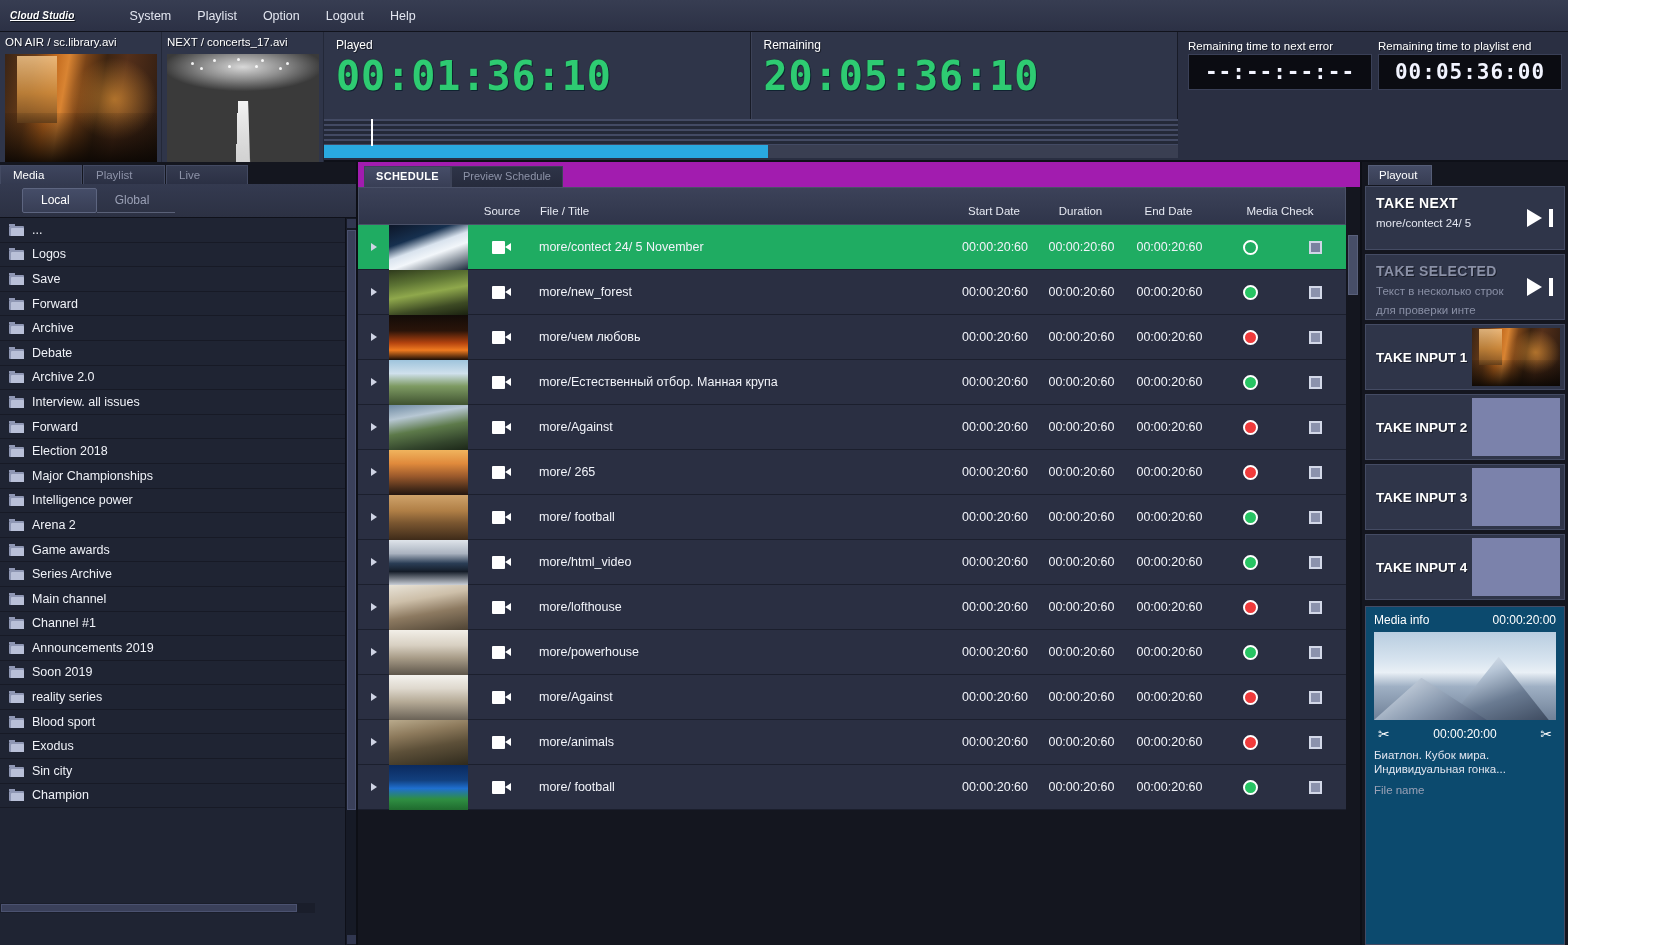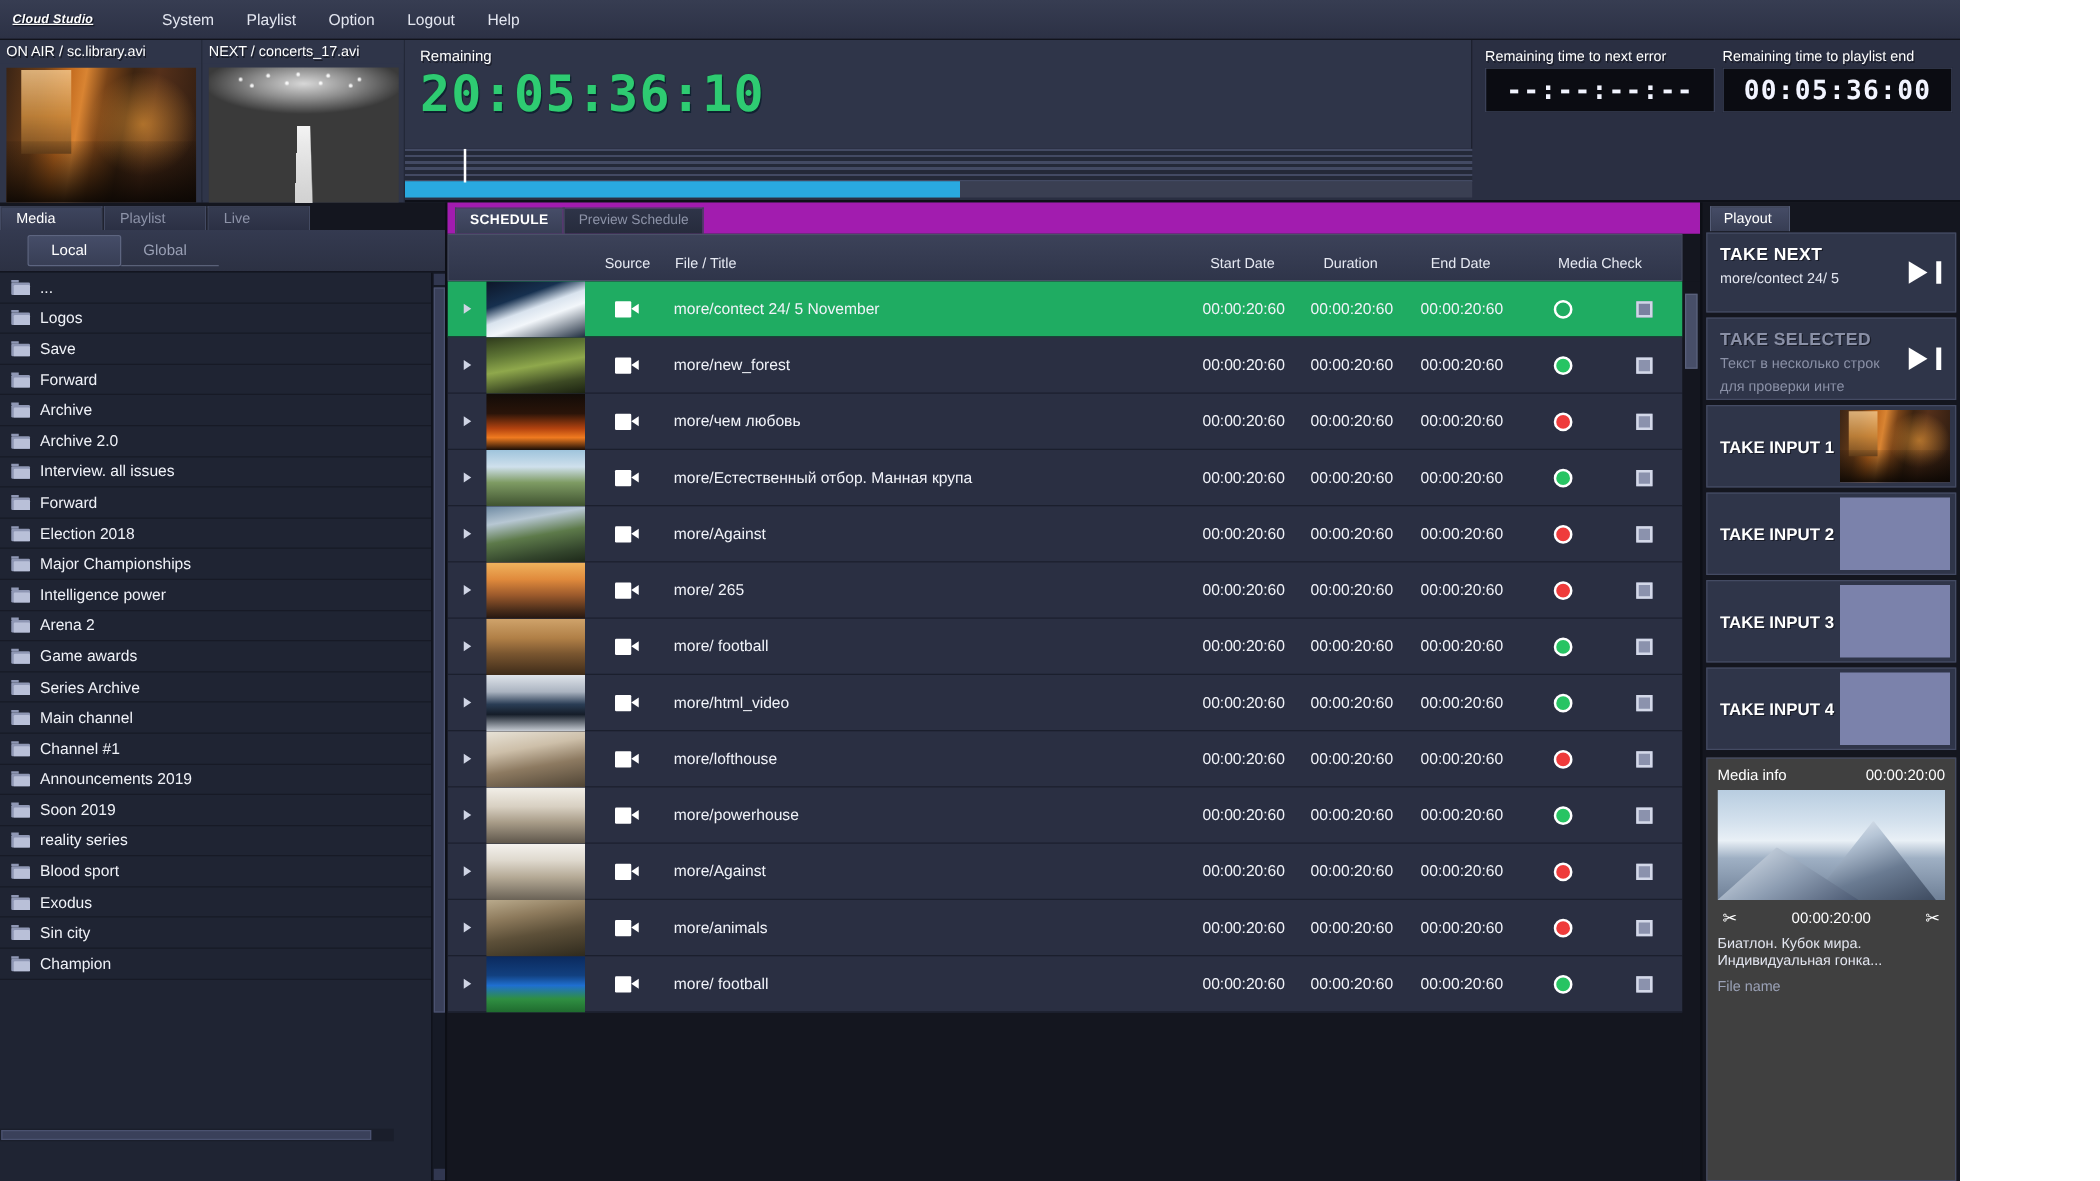--- a/index.html
+++ b/index.html
@@ -303,6 +303,10 @@
     <div class="tcwrap">
       <div class="tcrow">
         <div class="tcbox">
+          <div class="tclabel">Played</div>
+          <div class="tcval">00:01:36:10</div>
+        </div>
+        <div class="tcbox">
           <div class="tclabel">Remaining</div>
           <div class="tcval">20:05:36:10</div>
         </div>

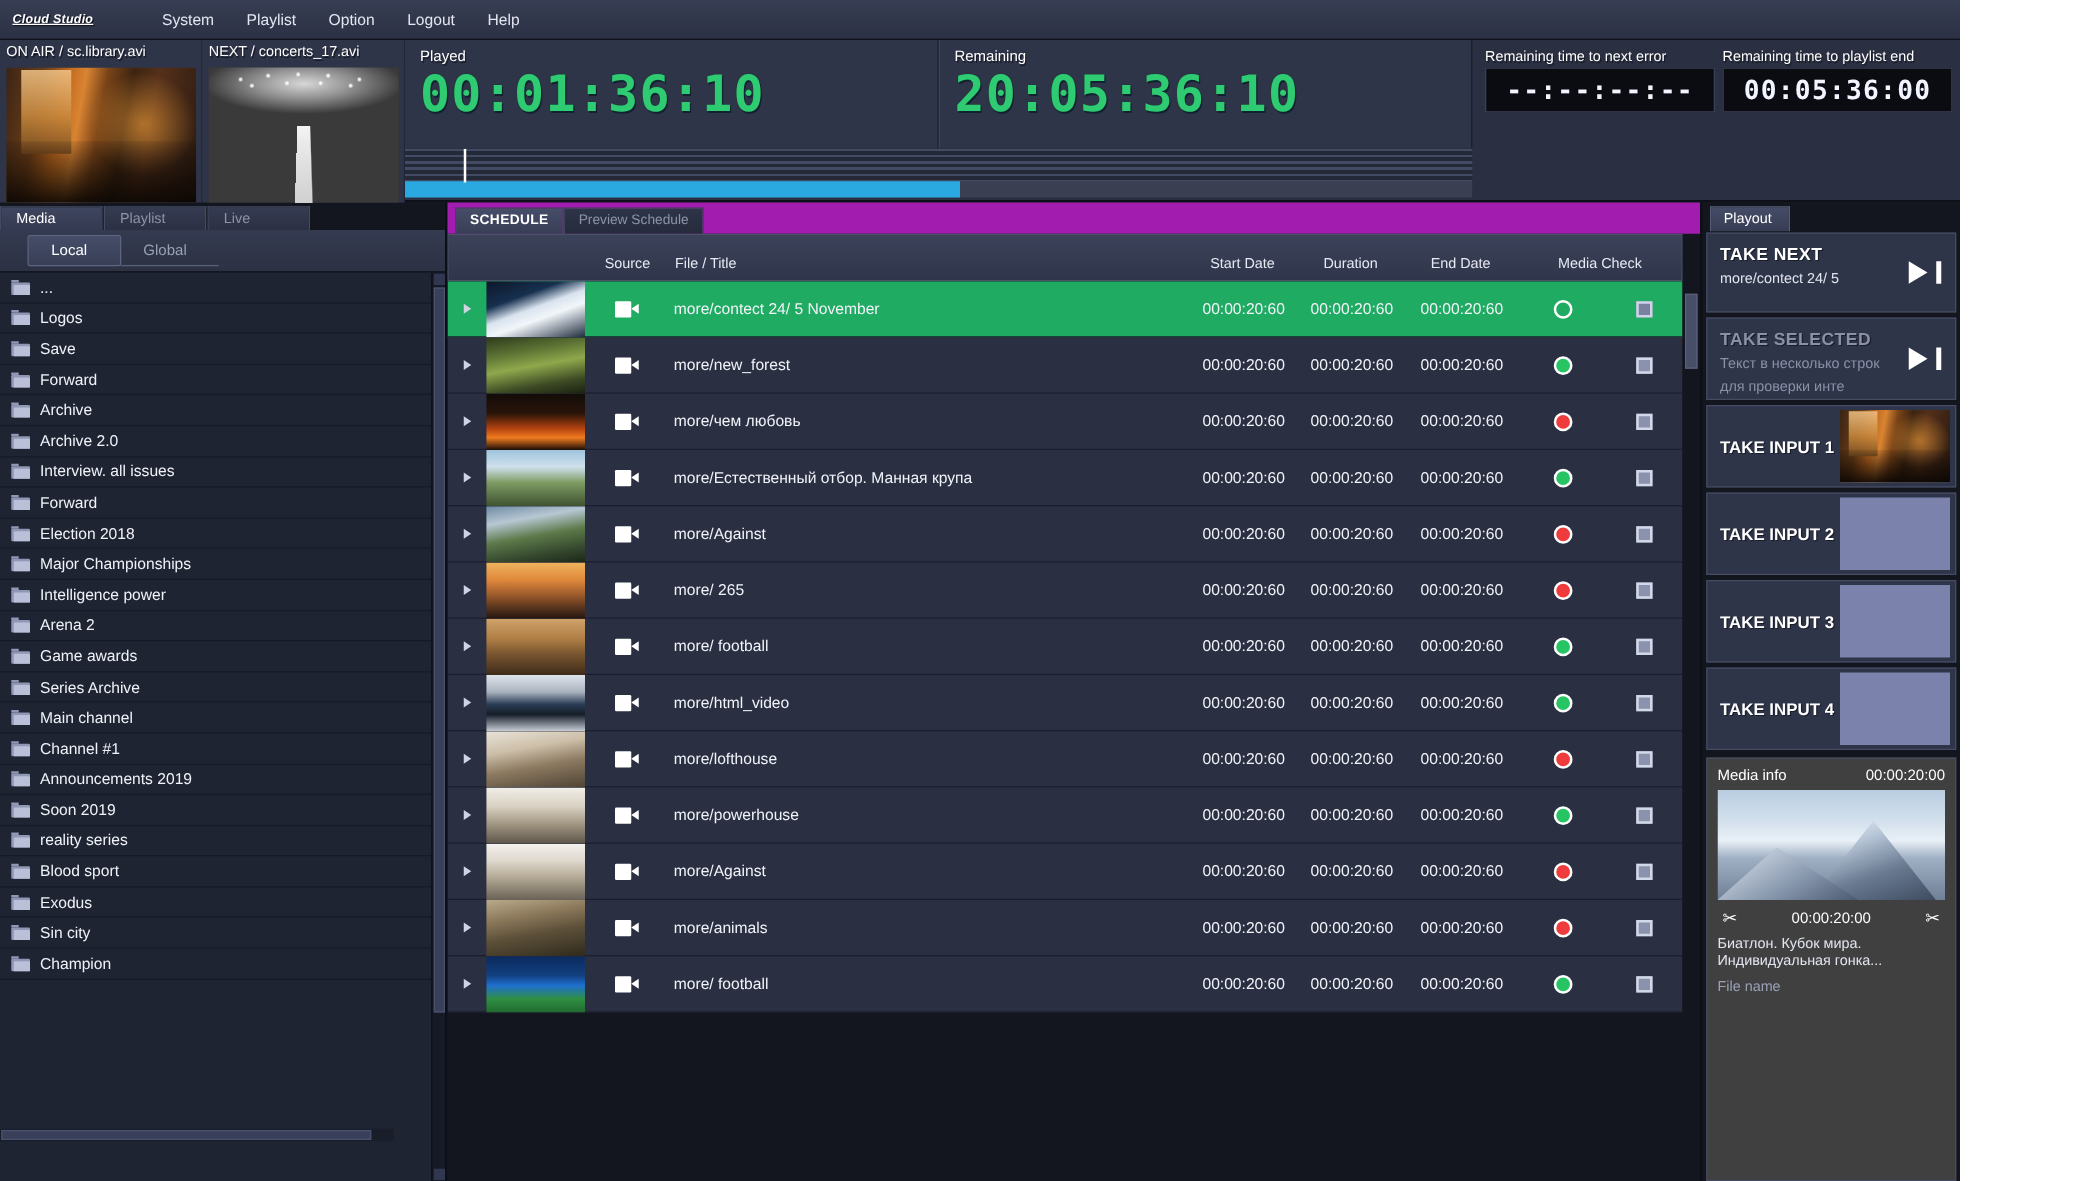--- a/index.html
+++ b/index.html
@@ -380,6 +380,12 @@
               <span class="ficon">
                 <i></i>
               </span>
+              <span>Debate</span>
+            </div>
+            <div class="folder">
+              <span class="ficon">
+                <i></i>
+              </span>
               <span>Archive 2.0</span>
             </div>
             <div class="folder">

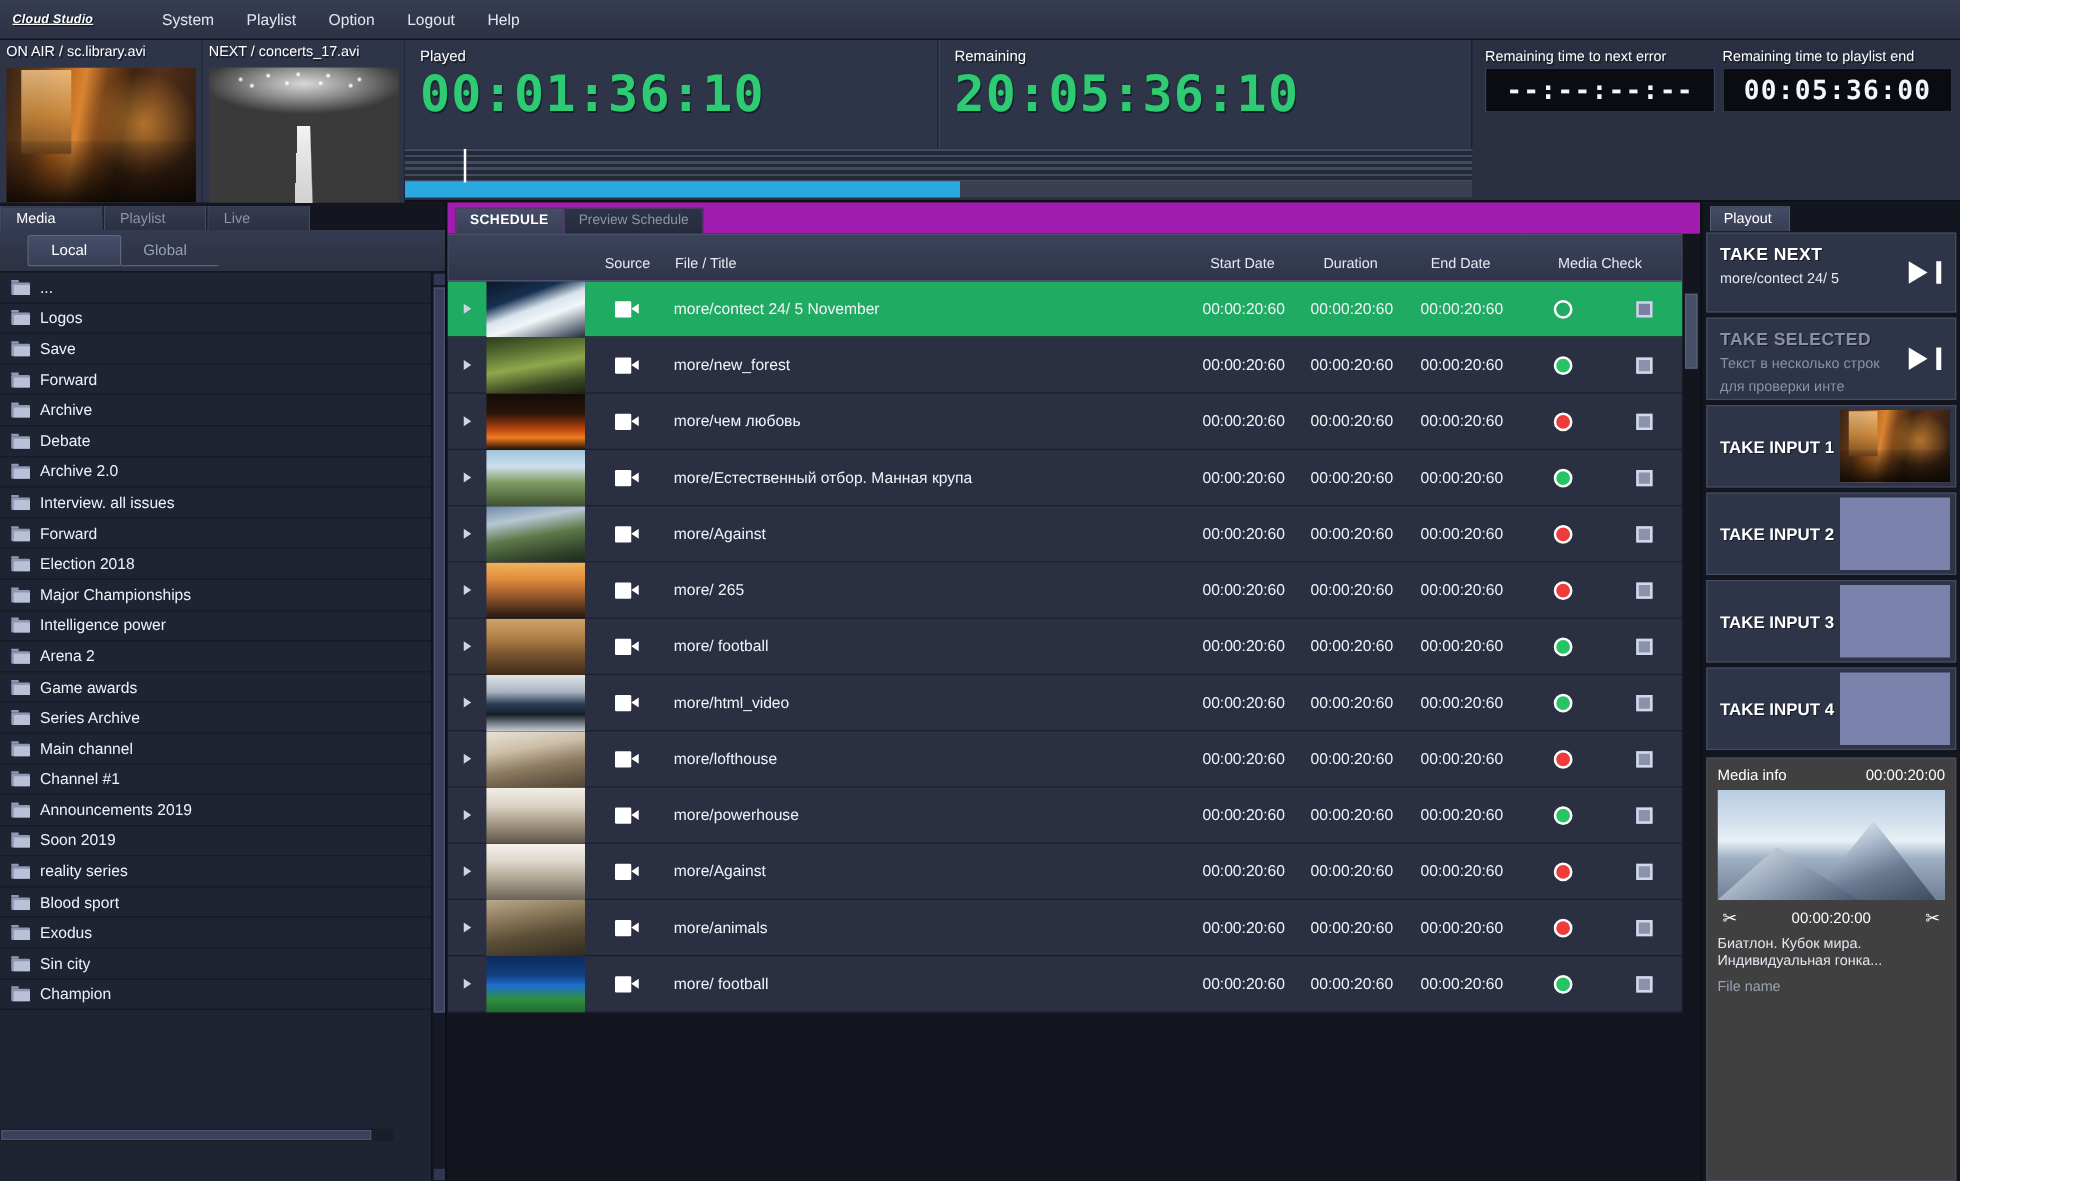--- a/index.html
+++ b/index.html
@@ -231,7 +231,7 @@
   }
   .pi-label{ flex:1; font-size:13.5px; font-weight:bold; color:#fff; padding-left:10px; text-shadow:1px 1px 0 #1a1d29;}
   .pi-thumb{ width:88px; height:58px; margin-right:4px; background:#7b82ab; overflow:hidden;}
-  .mediainfo{ margin:2px 3px 0 3px; background:#404040; border:1px solid #444b63; flex:1; padding:6px 8px;}
+  .mediainfo{ margin:2px 3px 0 3px; background:#0c4a6e; border:1px solid #444b63; flex:1; padding:6px 8px;}
   .mi-head{ display:flex; justify-content:space-between; font-size:12px; color:#fff; margin-bottom:5px;}
   .mi-thumb{ width:100%; height:88px; overflow:hidden; margin-bottom:4px;}
   .mi-mountain{

